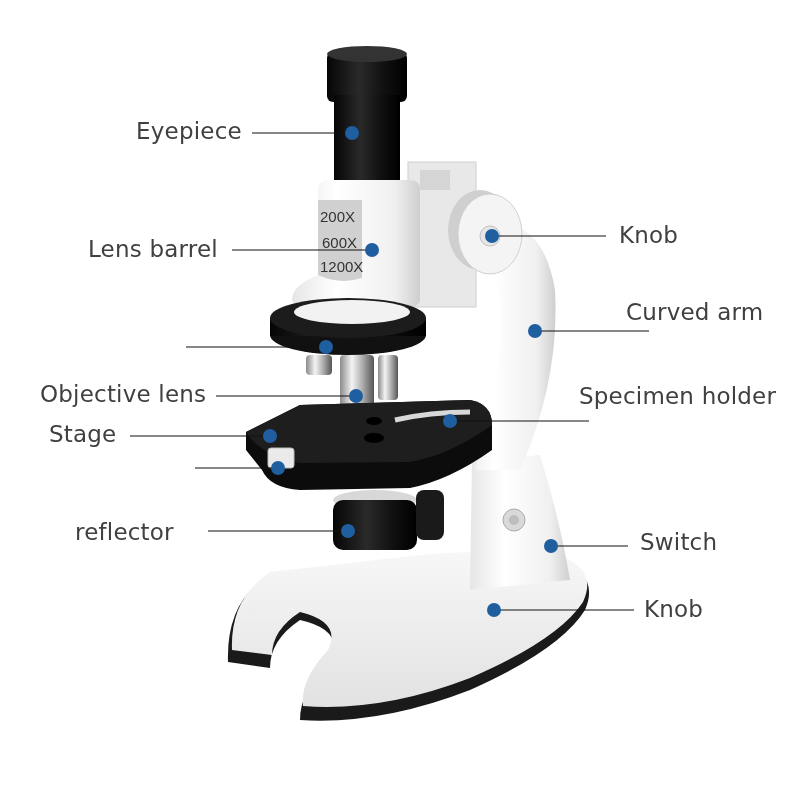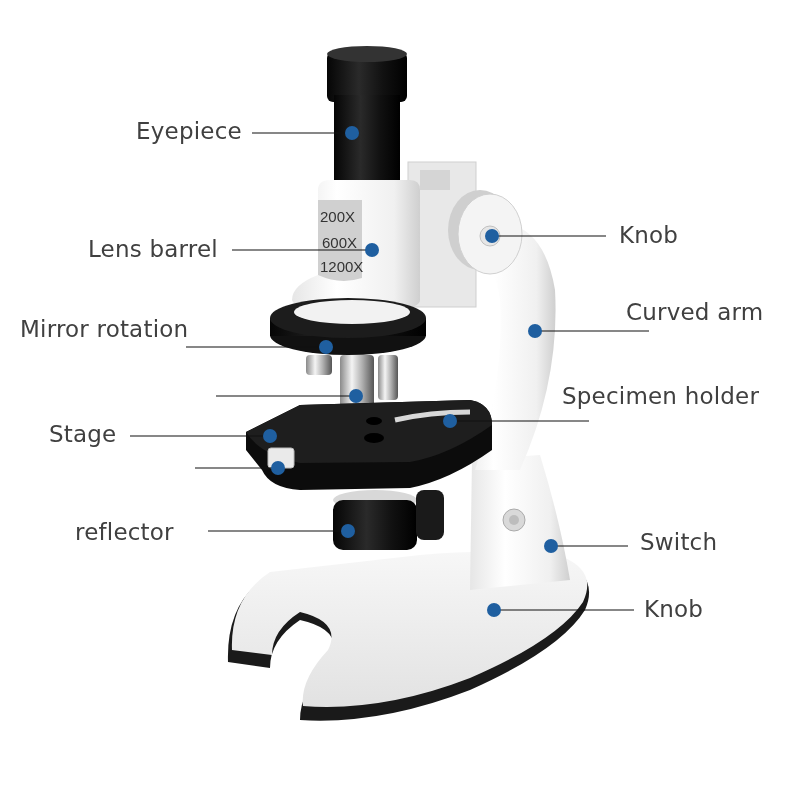--- a/index.html
+++ b/index.html
@@ -133,7 +133,6 @@
 
 <div class="label" style="left:136px;top:120px">Eyepiece</div>
 <div class="label" style="left:88px;top:238px">Lens barrel</div>
-<div class="label" style="left:20px;top:318px">Mirror rotation</div>
 <div class="label" style="left:49px;top:423px">Stage</div>
 <div class="label" style="left:75px;top:521px">reflector</div>
 <div class="label" style="left:619px;top:224px">Knob</div>

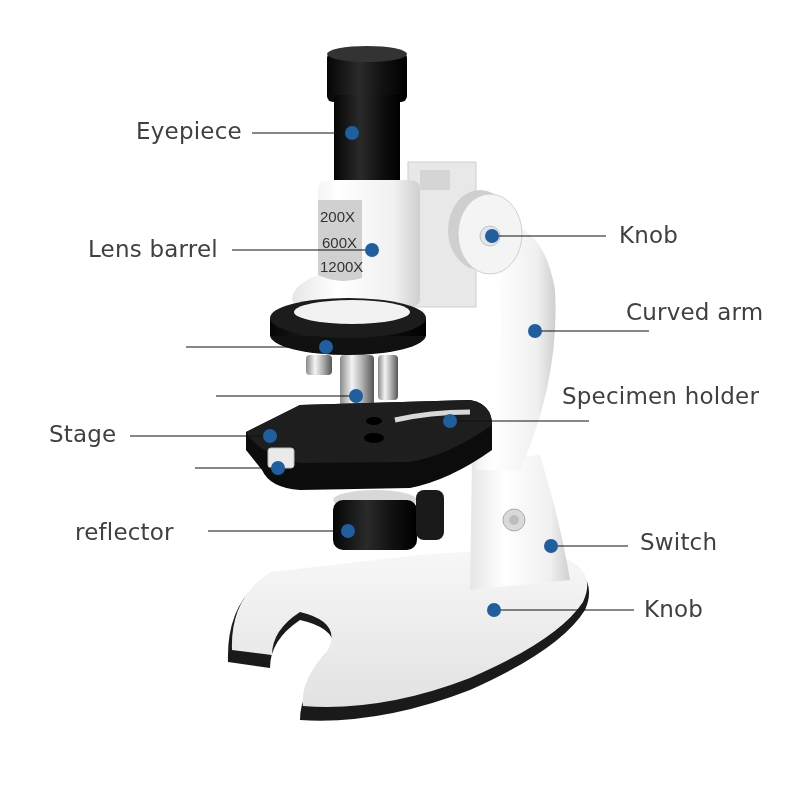--- a/index.html
+++ b/index.html
@@ -133,6 +133,7 @@
 
 <div class="label" style="left:136px;top:120px">Eyepiece</div>
 <div class="label" style="left:88px;top:238px">Lens barrel</div>
+<div class="label" style="left:40px;top:383px">Objective lens</div>
 <div class="label" style="left:49px;top:423px">Stage</div>
 <div class="label" style="left:75px;top:521px">reflector</div>
 <div class="label" style="left:619px;top:224px">Knob</div>

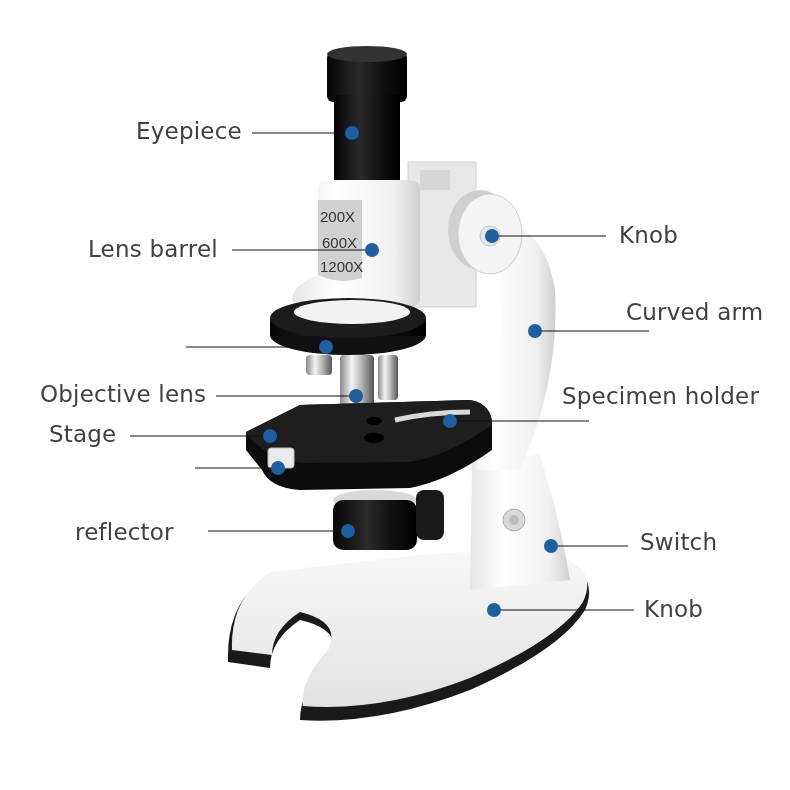--- a/index.html
+++ b/index.html
@@ -138,7 +138,7 @@
 <div class="label" style="left:75px;top:521px">reflector</div>
 <div class="label" style="left:619px;top:224px">Knob</div>
 <div class="label" style="left:626px;top:301px">Curved arm</div>
-<div class="label" style="left:562px;top:385px">Specimen holder</div>
+<div class="label" style="left:579px;top:385px">Specimen holder</div>
 <div class="label" style="left:640px;top:531px">Switch</div>
 <div class="label" style="left:644px;top:598px">Knob</div>
 </div>

